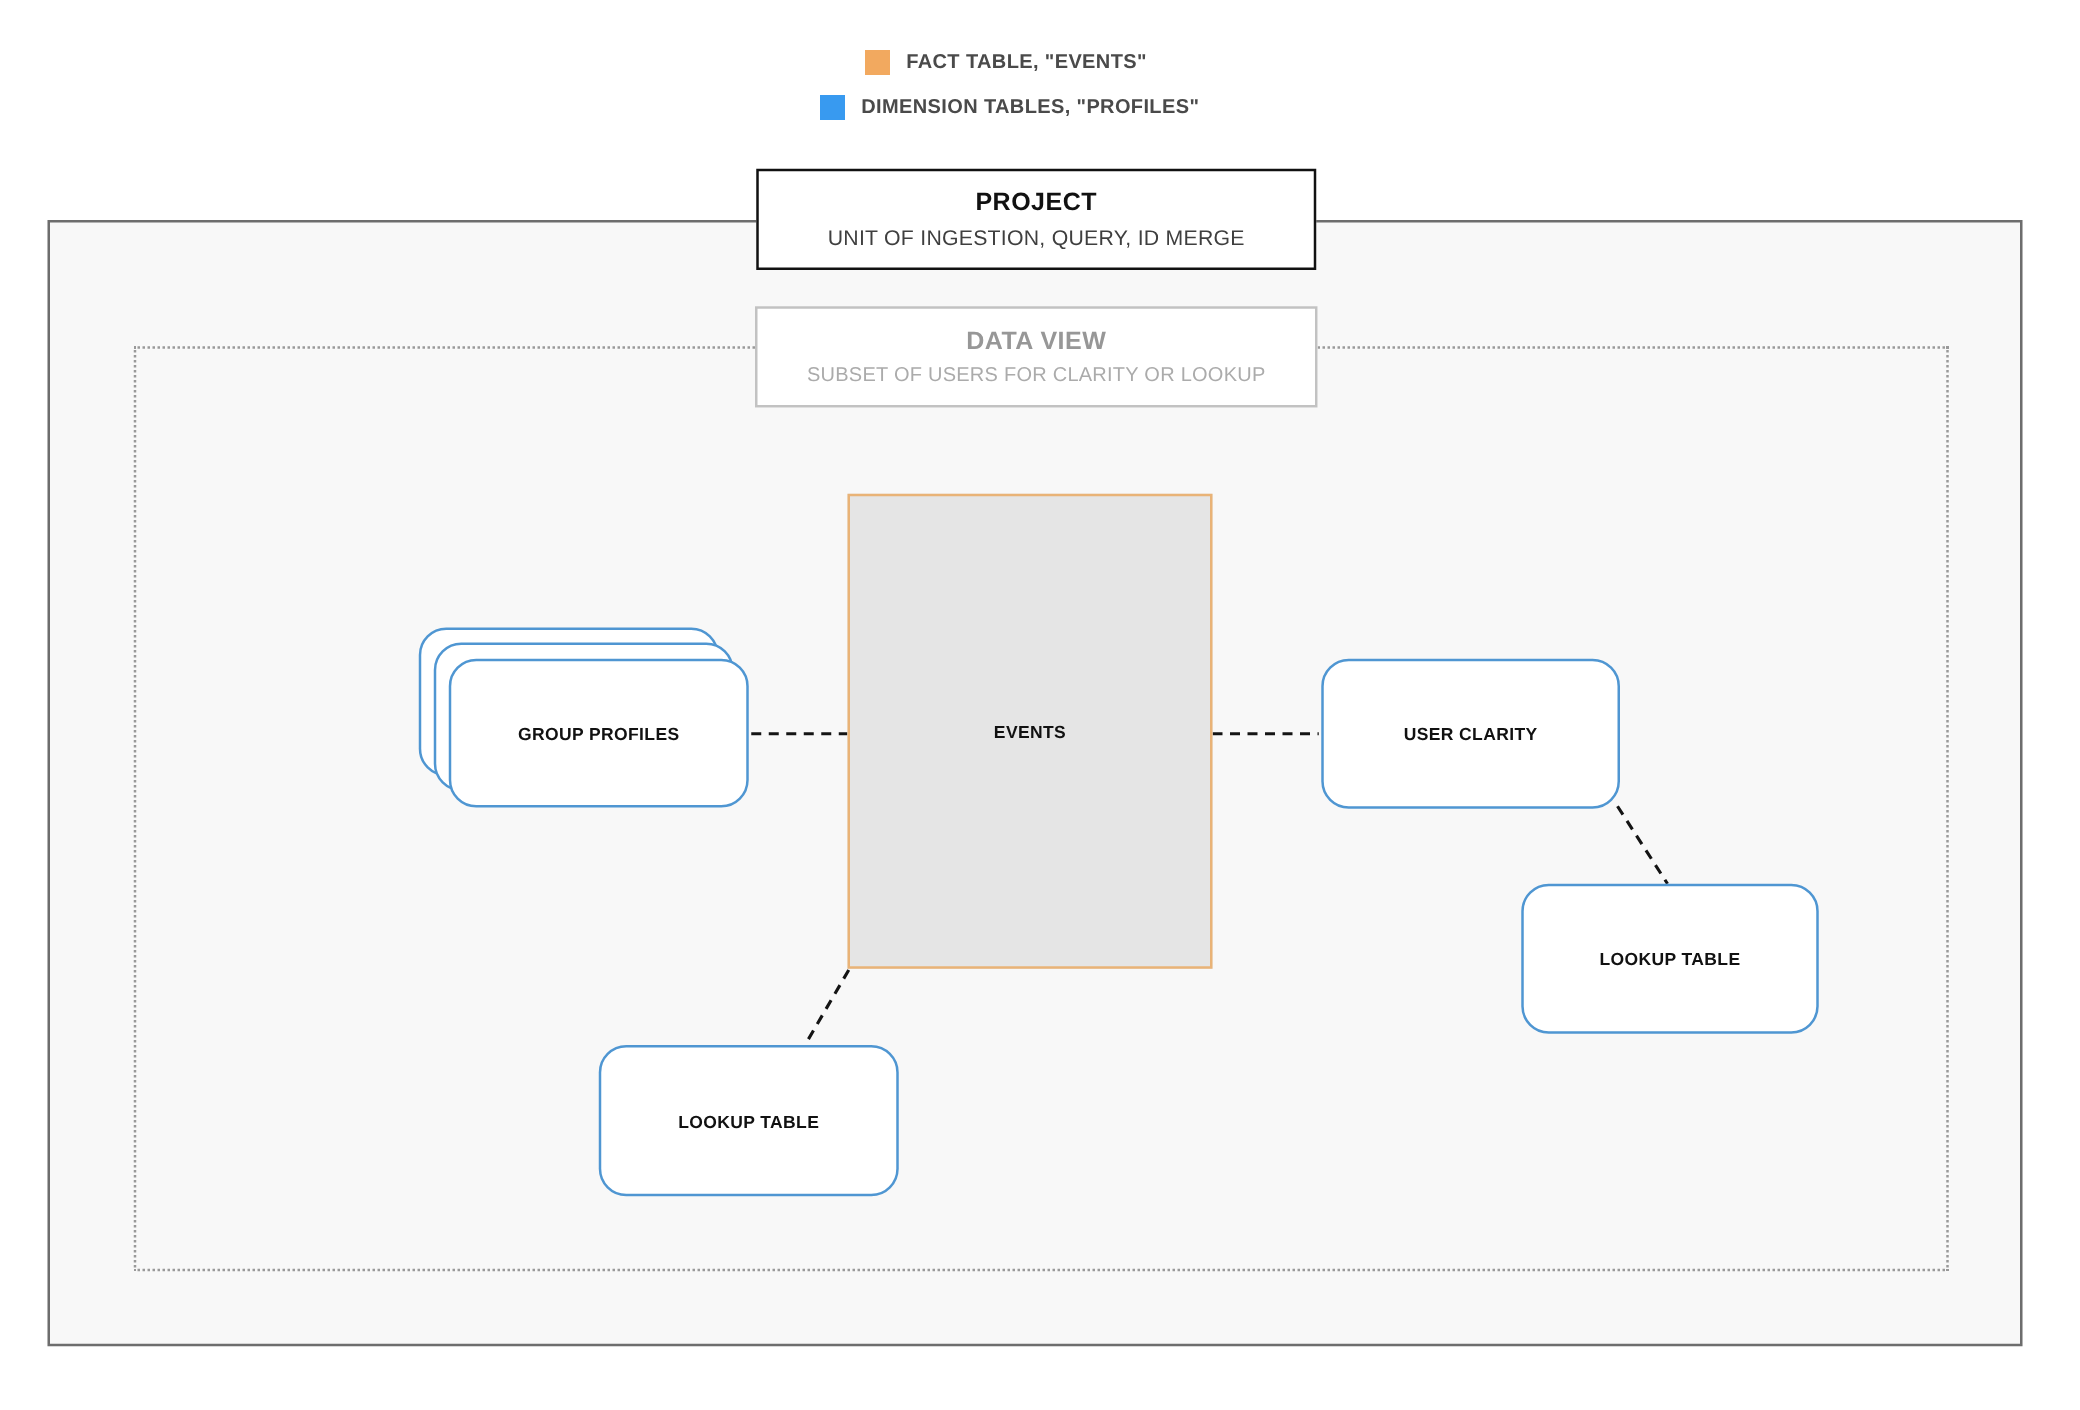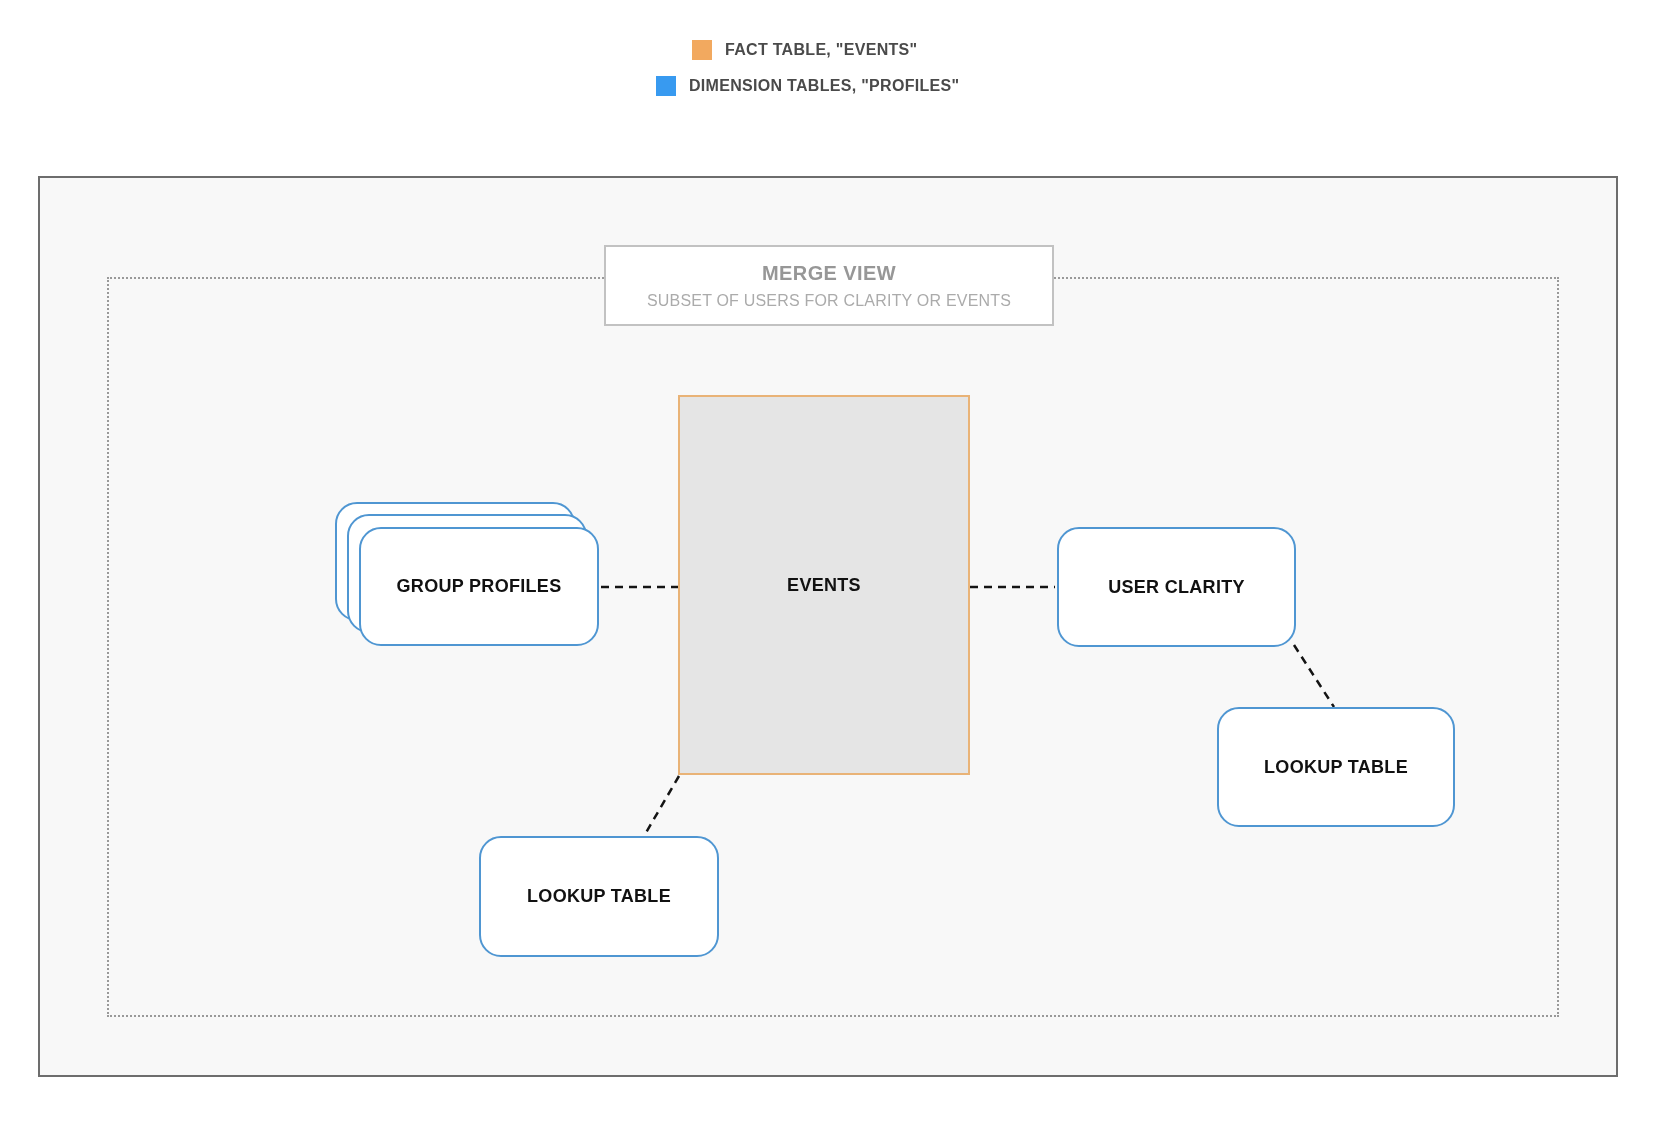--- a/index.html
+++ b/index.html
@@ -163,6 +163,10 @@
     <line x1="1294" y1="645" x2="1334" y2="707"></line>
   </svg>
 
+  <div class="header-box project-box">
+    <div class="project-title">PROJECT</div>
+    <div class="project-subtitle">UNIT OF INGESTION, QUERY, ID MERGE</div>
+  </div>
   <div class="header-box dataview-box">
     <div class="dataview-title">MERGE VIEW</div>
     <div class="dataview-subtitle">SUBSET OF USERS FOR CLARITY OR EVENTS</div>

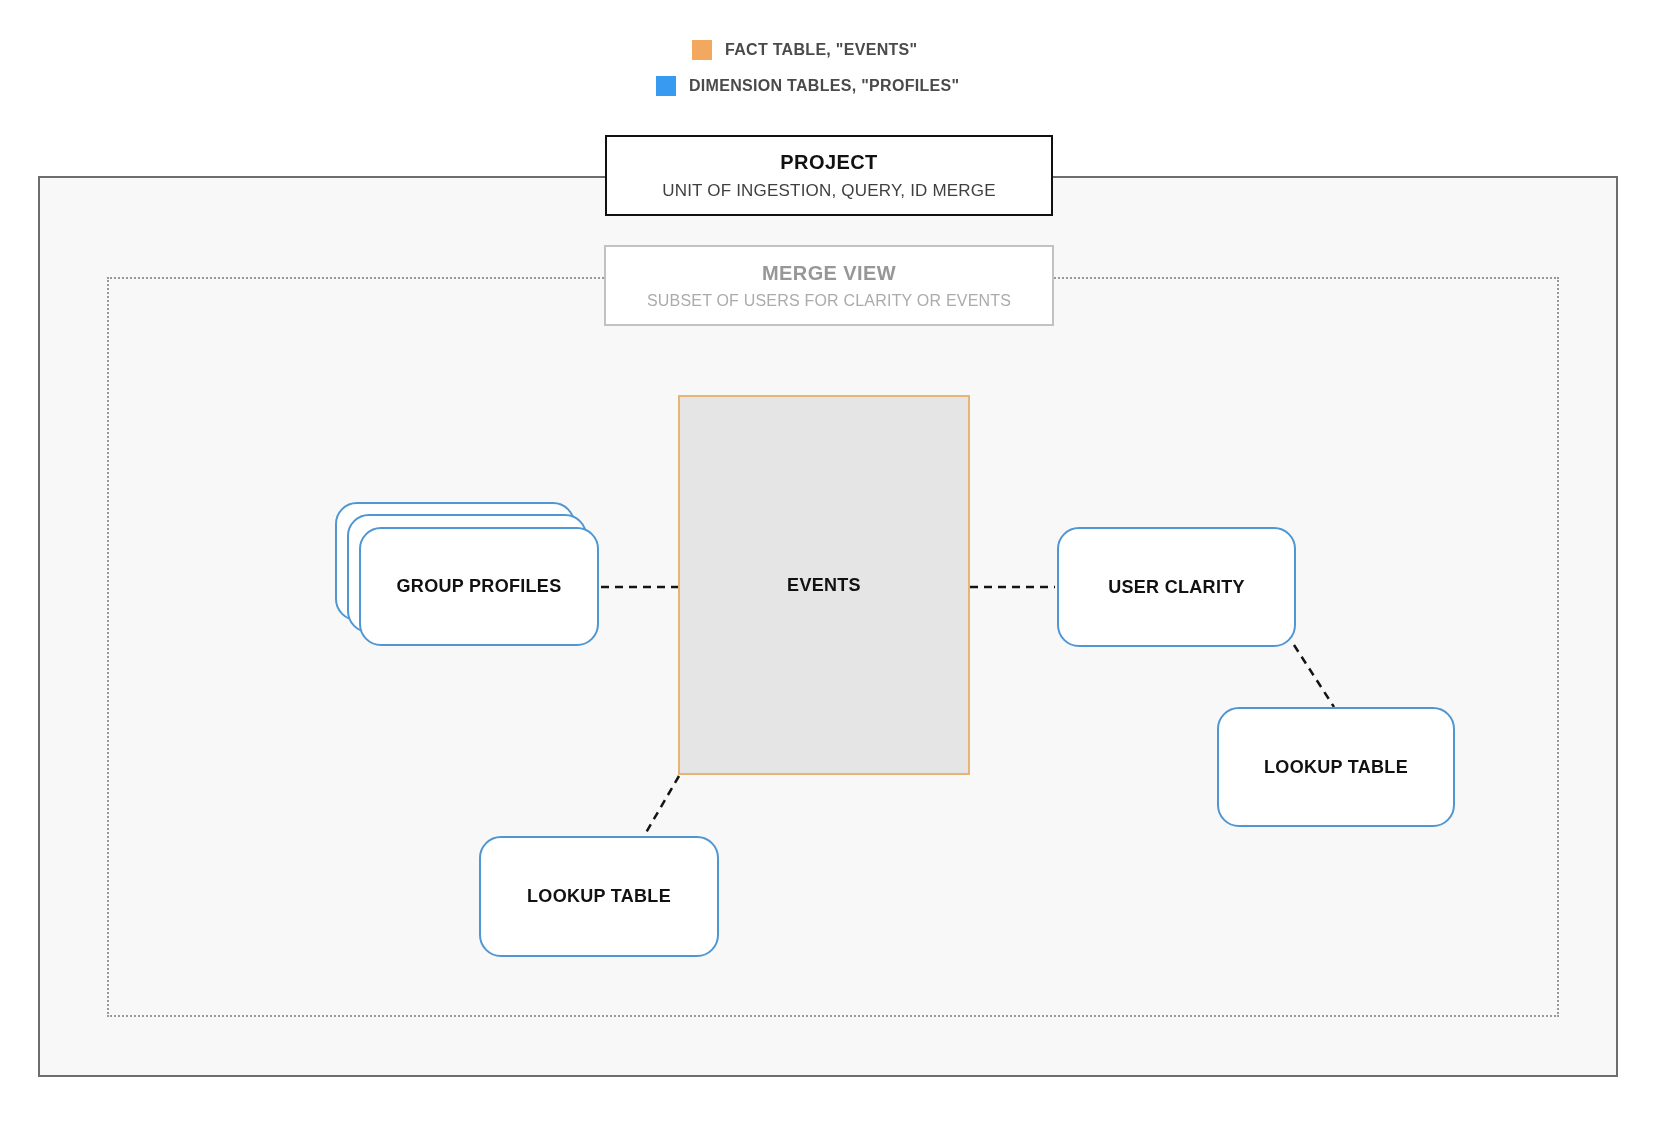--- a/index.html
+++ b/index.html
@@ -168,7 +168,7 @@
     <div class="project-subtitle">UNIT OF INGESTION, QUERY, ID MERGE</div>
   </div>
   <div class="header-box dataview-box">
-    <div class="dataview-title">MERGE VIEW</div>
+    <div class="dataview-title">DATA VIEW</div>
     <div class="dataview-subtitle">SUBSET OF USERS FOR CLARITY OR EVENTS</div>
   </div>
 

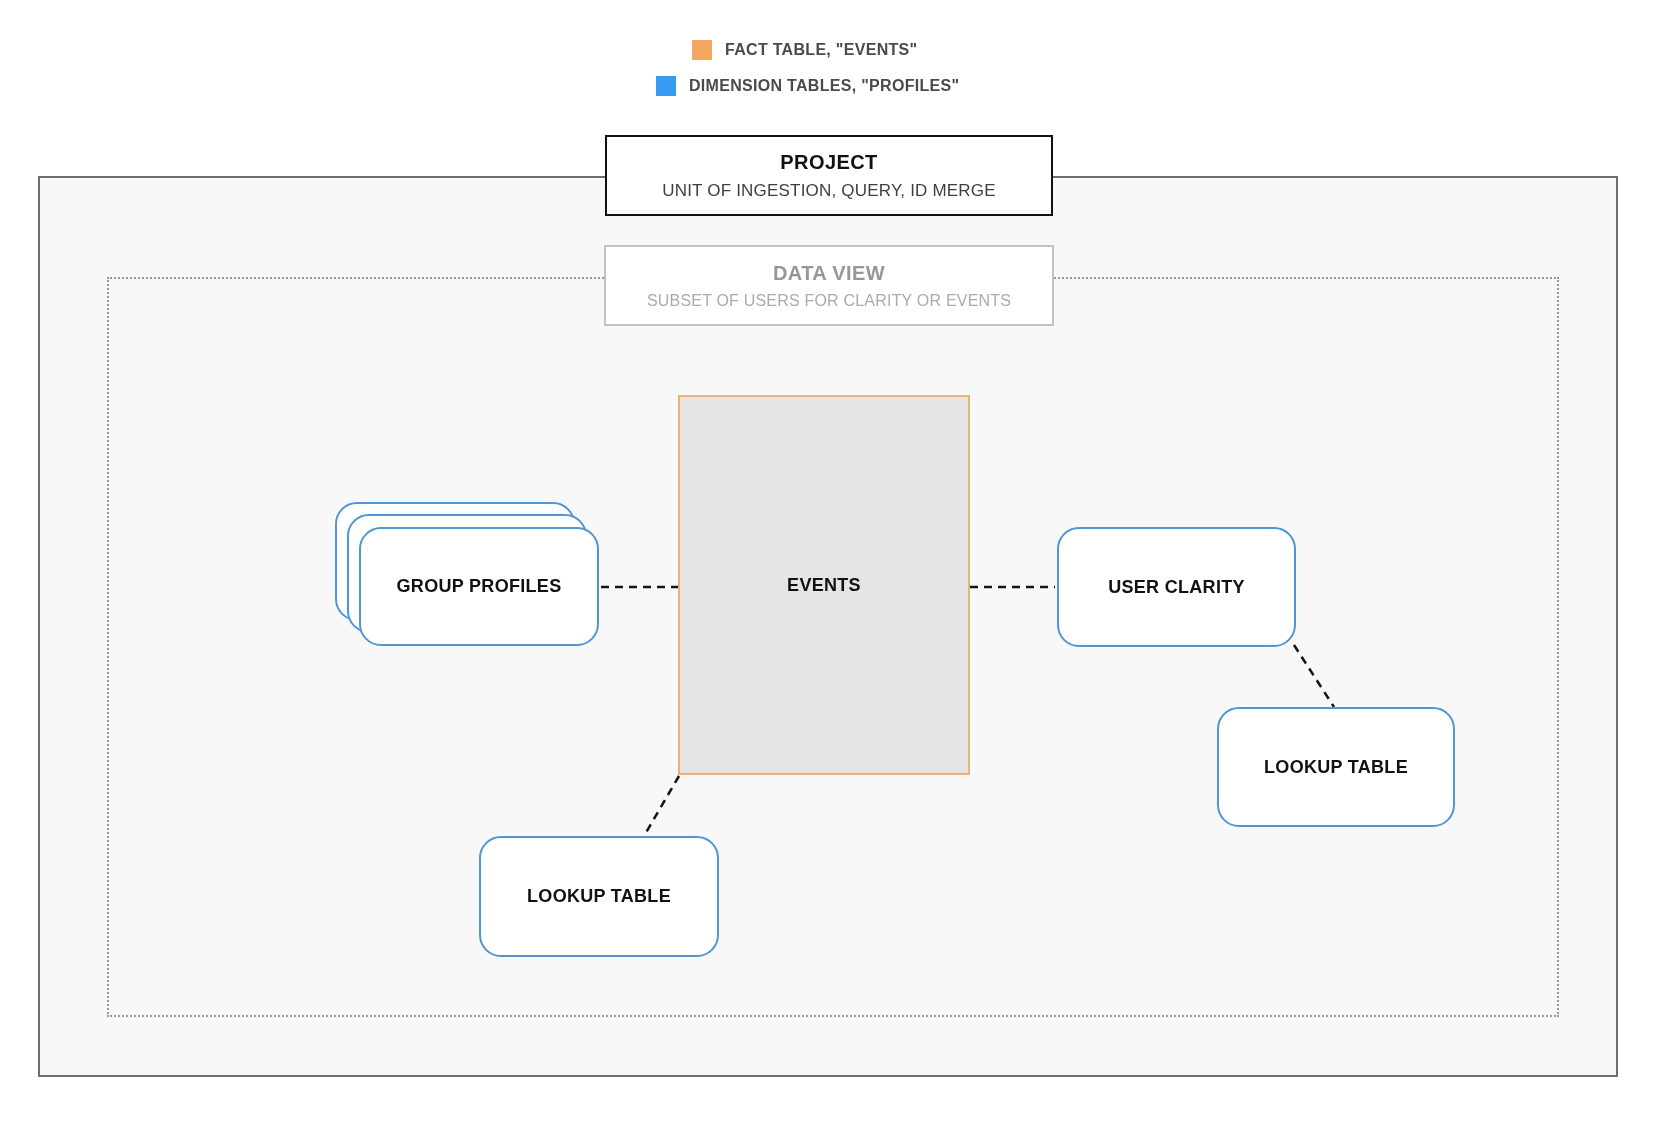--- a/index.html
+++ b/index.html
@@ -169,7 +169,7 @@
   </div>
   <div class="header-box dataview-box">
     <div class="dataview-title">DATA VIEW</div>
-    <div class="dataview-subtitle">SUBSET OF USERS FOR CLARITY OR EVENTS</div>
+    <div class="dataview-subtitle">SUBSET OF USERS FOR CLARITY OR LOOKUP</div>
   </div>
 
   <div class="fact-box">

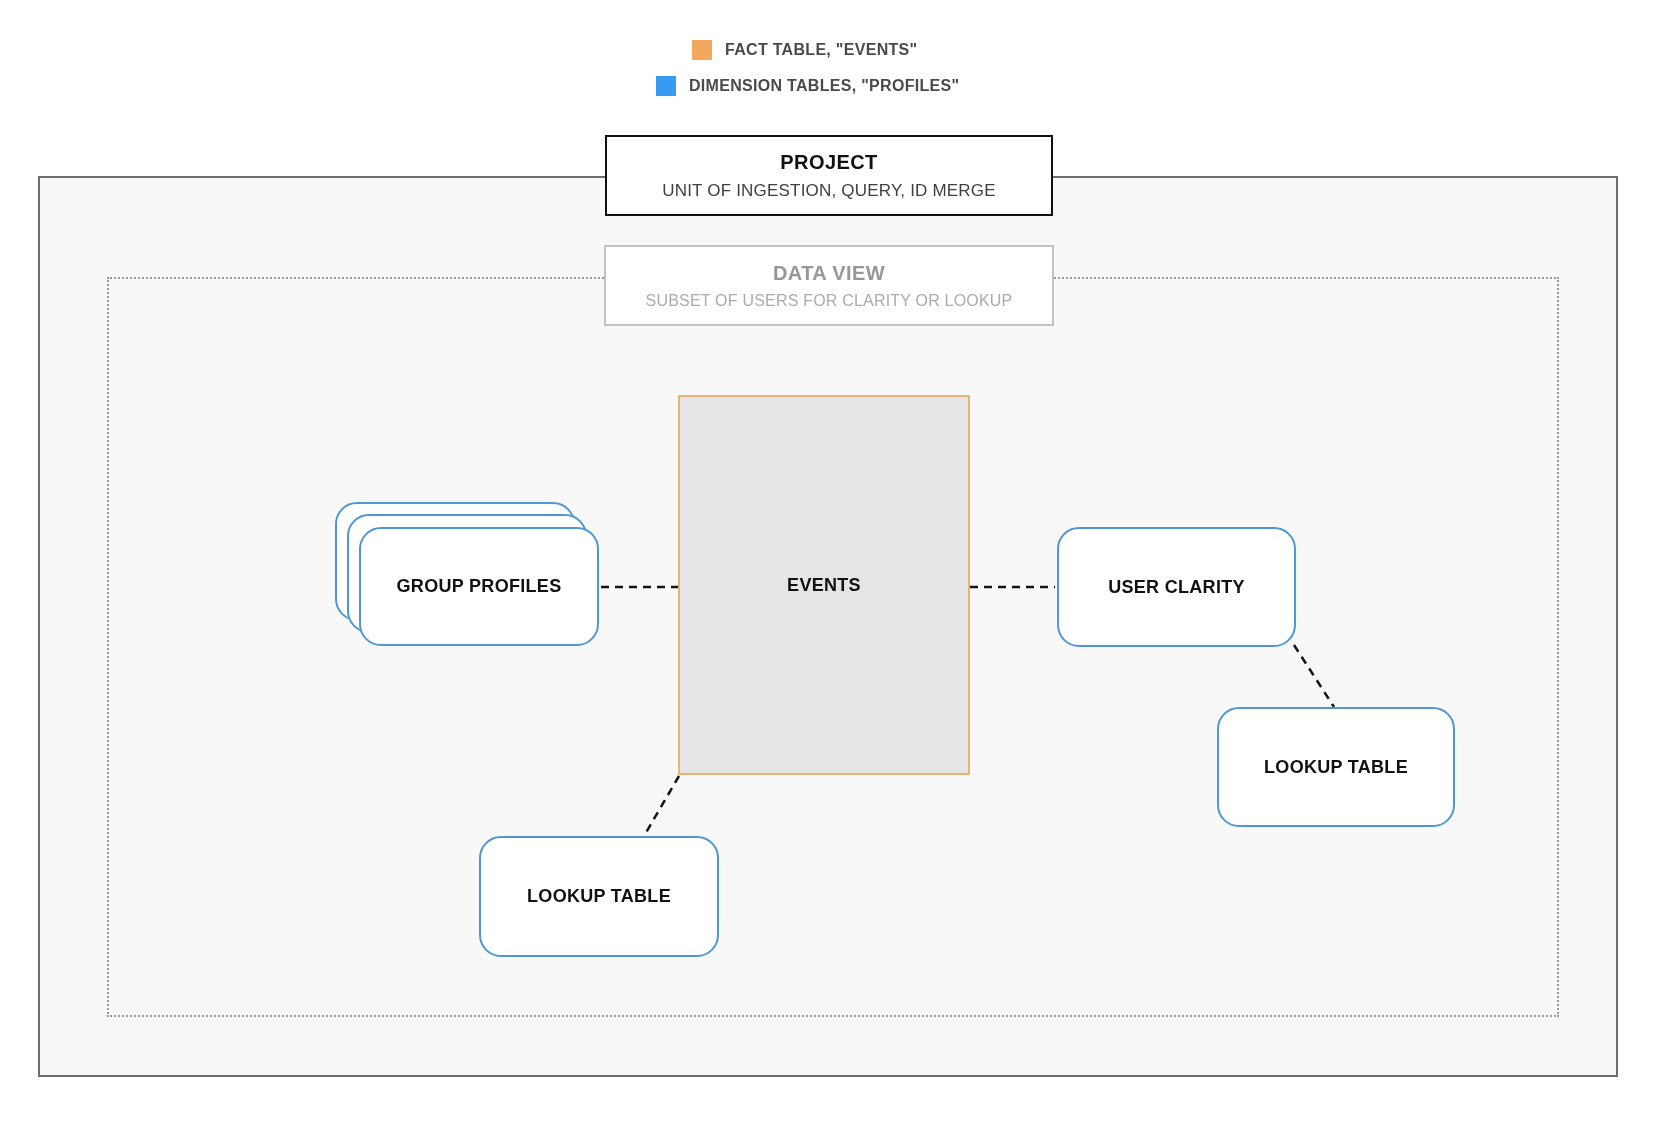--- a/index.html
+++ b/index.html
@@ -107,7 +107,7 @@
 
   
   .node-label {
-    font-size: 18px;
+    font-size: 14px;
     font-weight: 700;
     color: #111111;
     letter-spacing: 0.3px;

